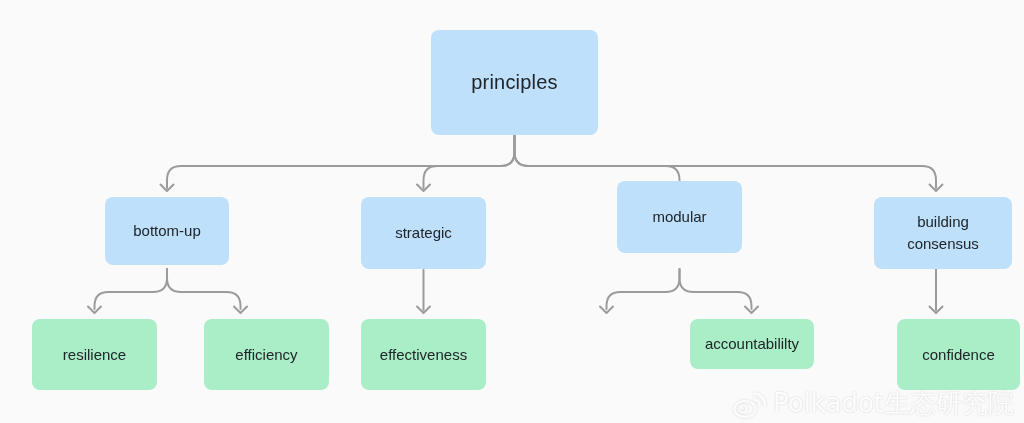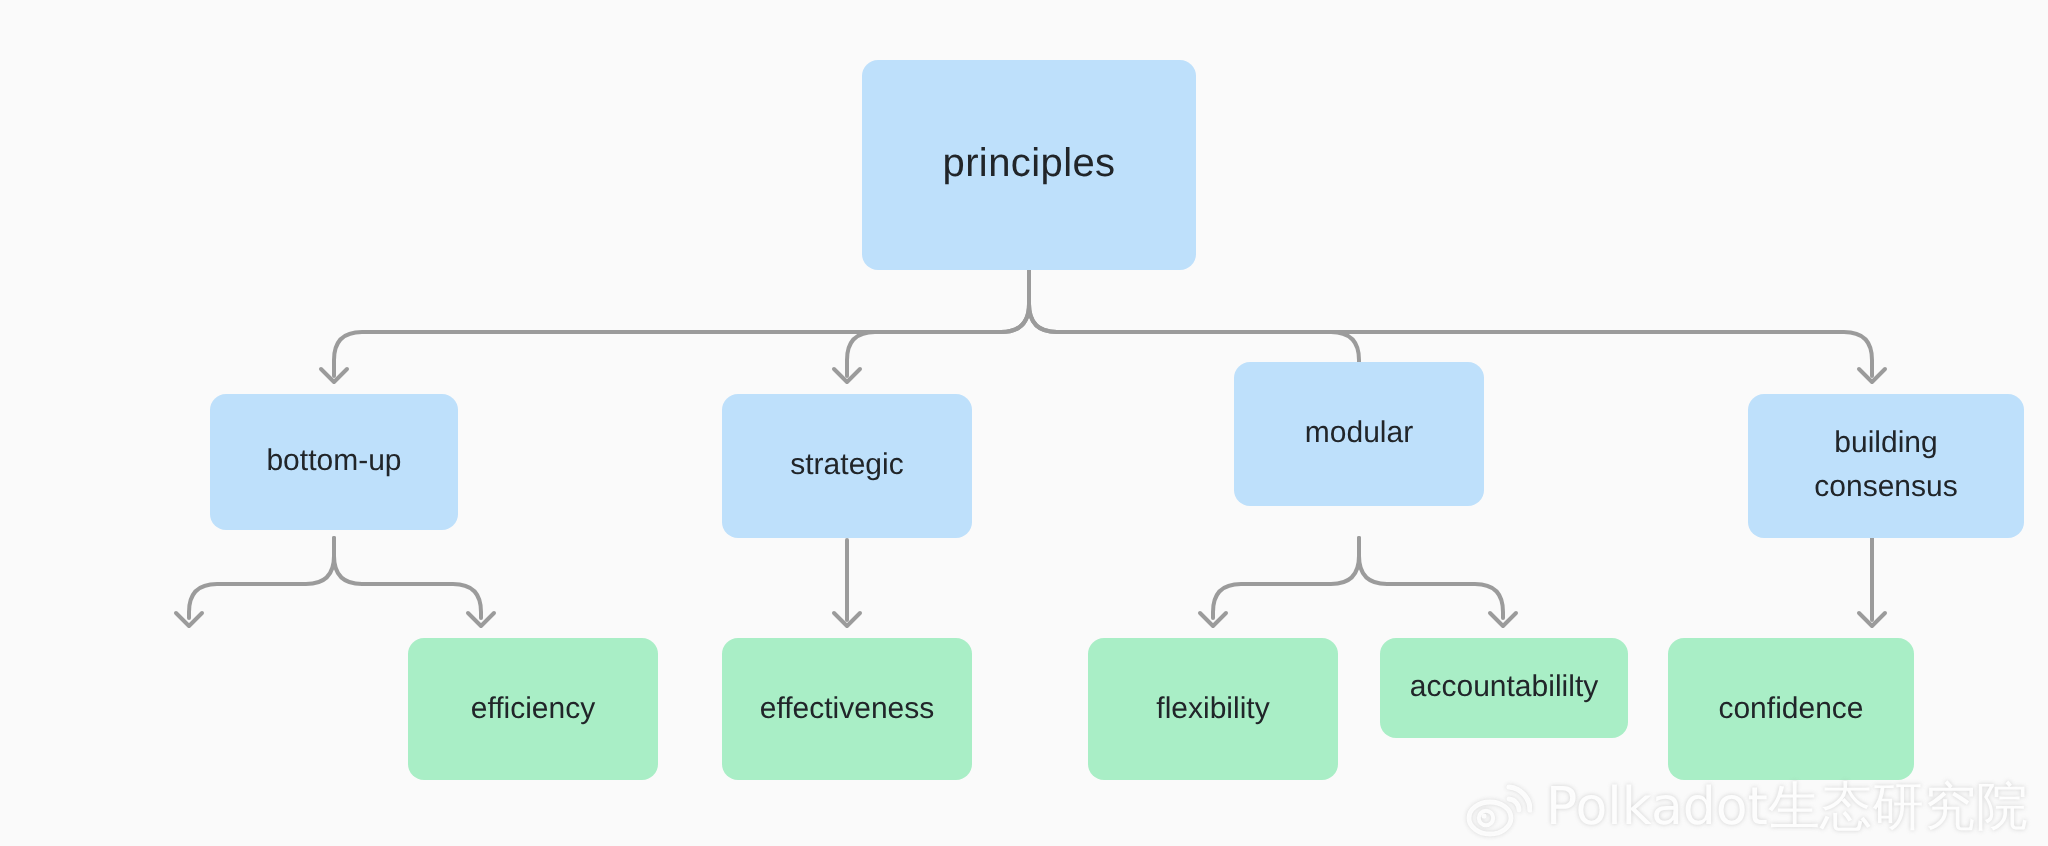--- a/index.html
+++ b/index.html
@@ -78,6 +78,7 @@
   <div class="node branch-node" style="left:617px;top:181px;width:125px;height:72px;">modular</div>
   <div class="node branch-node" style="left:874px;top:197px;width:138px;height:72px;">building consensus</div>
 
+  <div class="node leaf-node" style="left:32px;top:319px;width:125px;height:71px;">resilience</div>
   <div class="node leaf-node" style="left:178px;top:319px;width:125px;height:71px;margin-left:26px;">efficiency</div>
   <div class="node leaf-node" style="left:361px;top:319px;width:125px;height:71px;">effectiveness</div>
   <div class="node leaf-node" style="left:544px;top:319px;width:125px;height:71px;">flexibility</div>

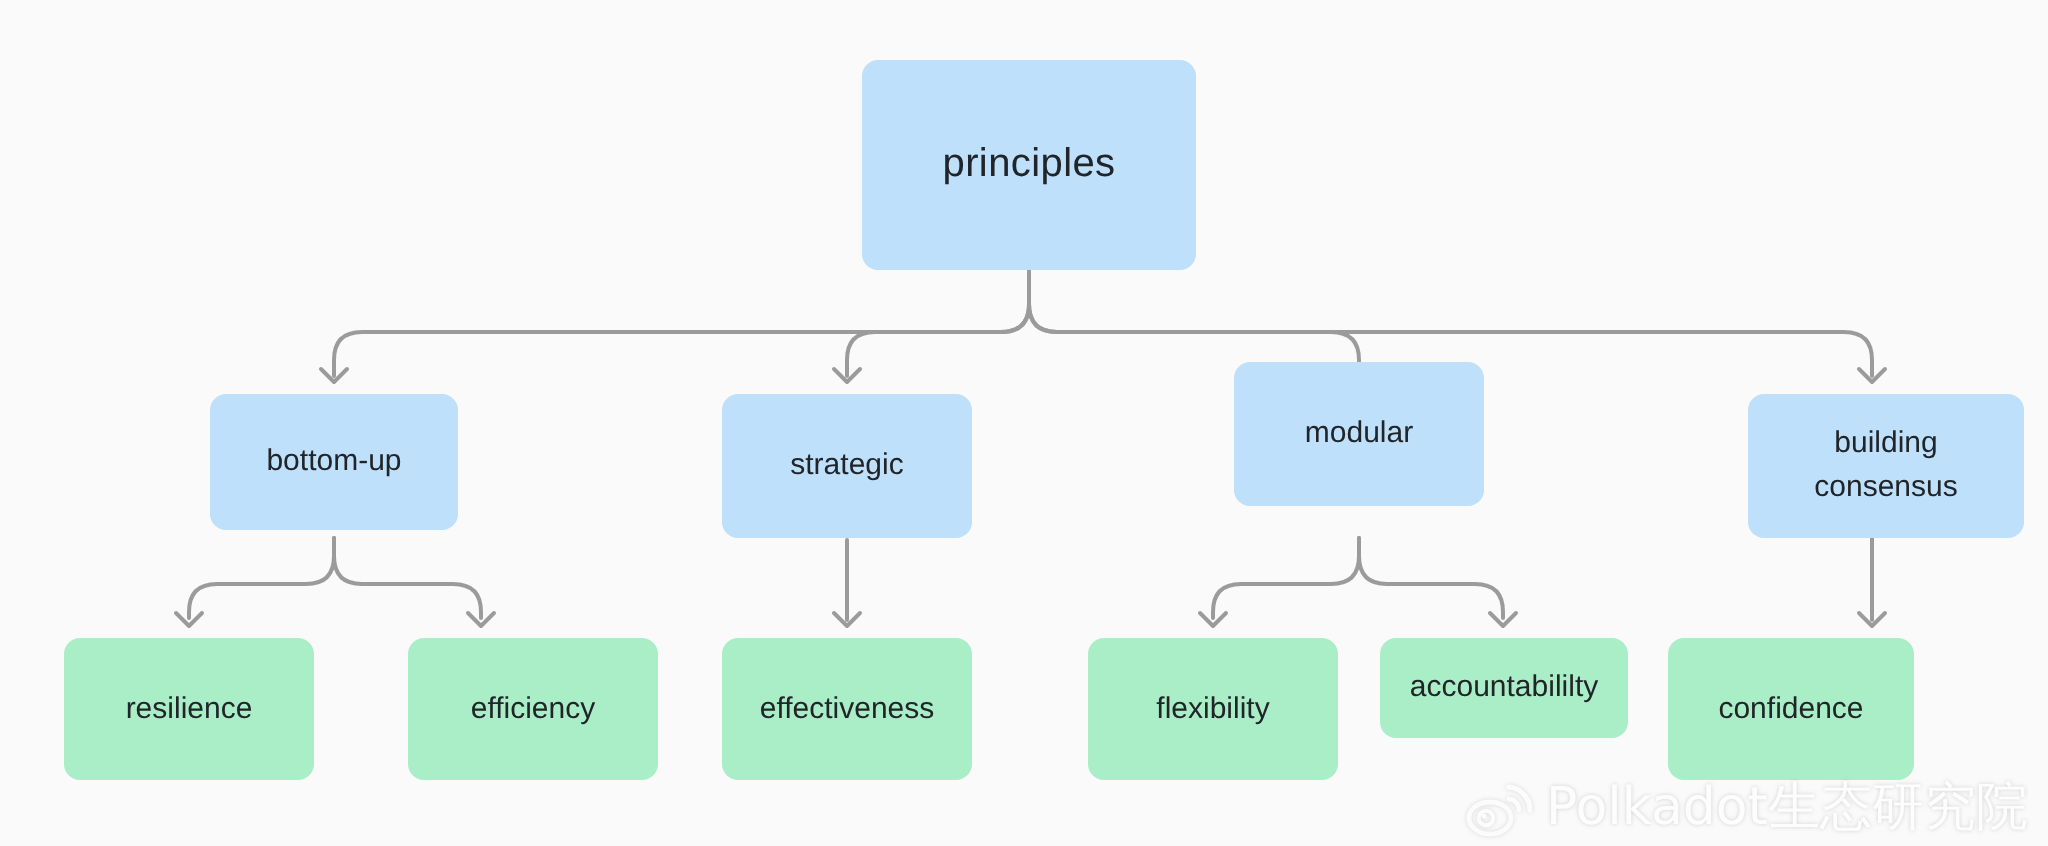--- a/index.html
+++ b/index.html
@@ -81,7 +81,6 @@
   <div class="node leaf-node" style="left:32px;top:319px;width:125px;height:71px;">resilience</div>
   <div class="node leaf-node" style="left:178px;top:319px;width:125px;height:71px;margin-left:26px;">efficiency</div>
   <div class="node leaf-node" style="left:361px;top:319px;width:125px;height:71px;">effectiveness</div>
-  <div class="node leaf-node" style="left:544px;top:319px;width:125px;height:71px;">flexibility</div>
   <div class="node leaf-node" style="left:690px;top:319px;width:124px;height:50px;">accountabililty</div>
   <div class="node leaf-node" style="left:834px;top:319px;width:123px;height:71px;">confidence</div>
 

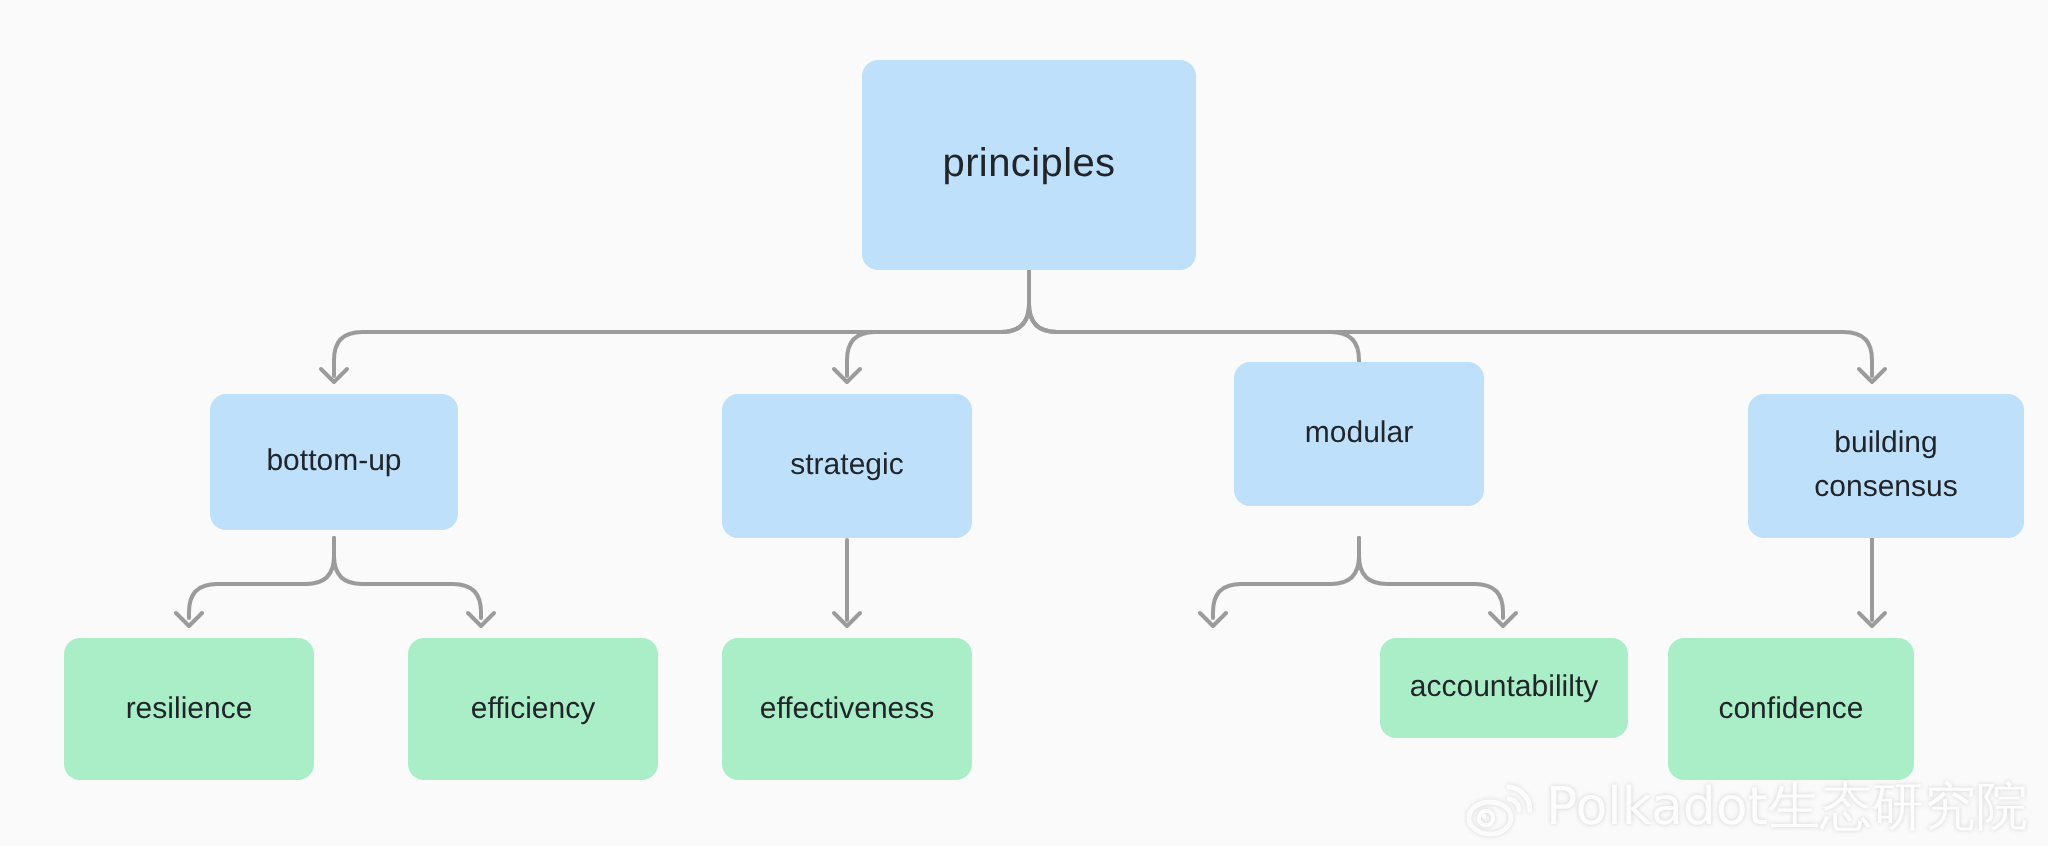--- a/index.html
+++ b/index.html
@@ -82,7 +82,7 @@
   <div class="node leaf-node" style="left:178px;top:319px;width:125px;height:71px;margin-left:26px;">efficiency</div>
   <div class="node leaf-node" style="left:361px;top:319px;width:125px;height:71px;">effectiveness</div>
   <div class="node leaf-node" style="left:690px;top:319px;width:124px;height:50px;">accountabililty</div>
-  <div class="node leaf-node" style="left:834px;top:319px;width:123px;height:71px;">confidence</div>
+  <div class="node leaf-node" style="left:897px;top:319px;width:123px;height:71px;">confidence</div>
 
   <div class="watermark">
     <svg width="34" height="32" viewBox="0 0 34 32">

